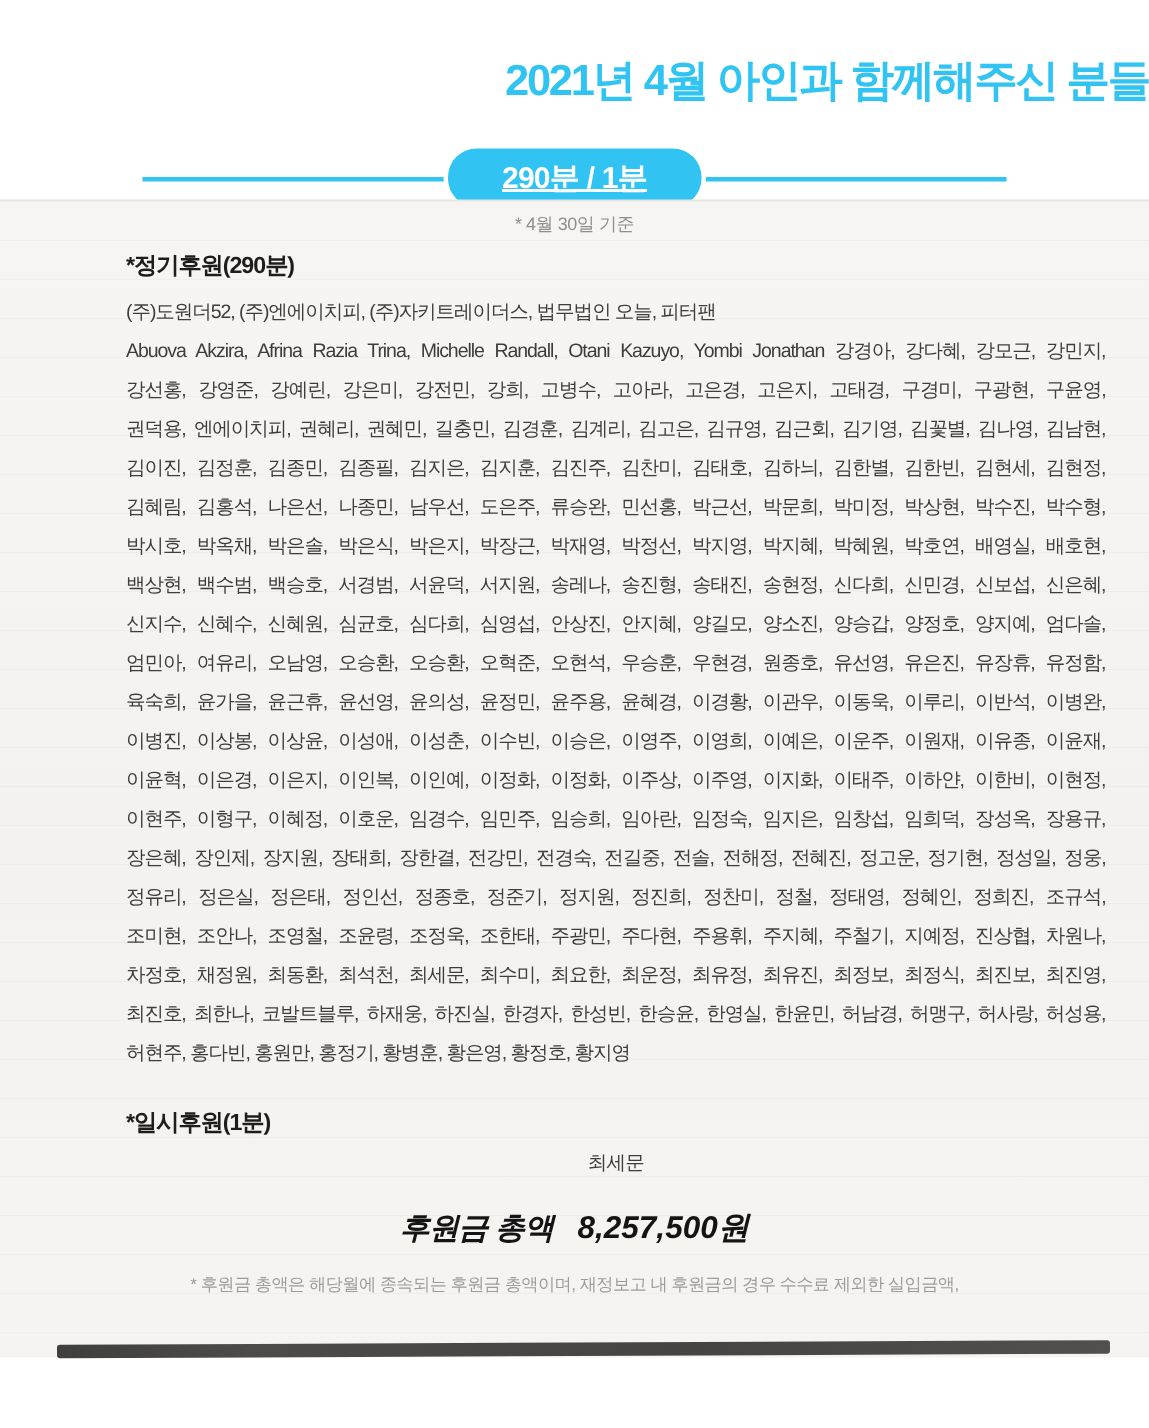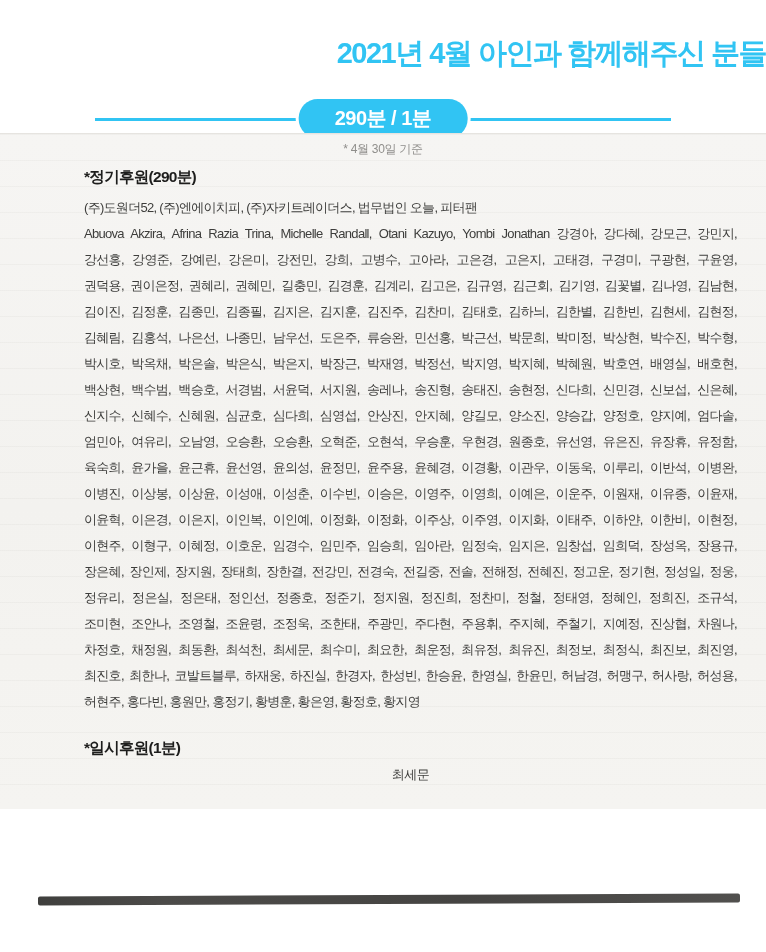--- a/index.html
+++ b/index.html
@@ -21,6 +21,7 @@
     font-size:20px;font-weight:700;letter-spacing:-0.5px;
     padding:6px 36px;border-radius:19px;white-space:nowrap;
     box-shadow:0 0 0 3px #ffffff;
+    text-decoration:underline;
   }
   .paper{
     position:absolute;top:133px;left:0;width:766px;height:676px;

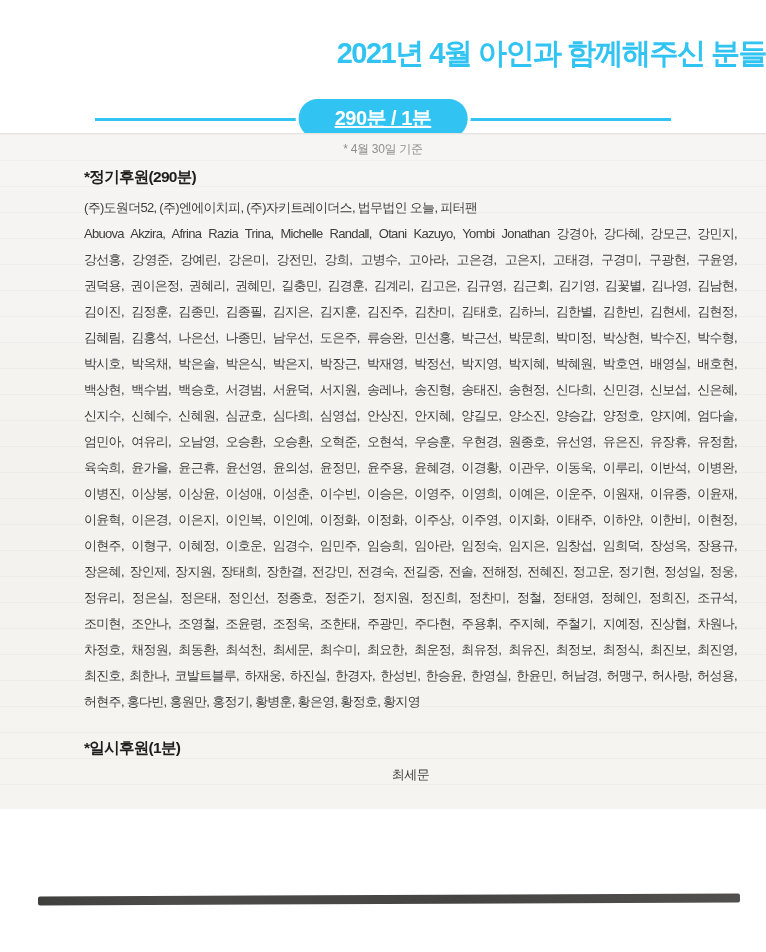--- a/index.html
+++ b/index.html
@@ -24,7 +24,7 @@
     text-decoration:underline;
   }
   .paper{
-    position:absolute;top:133px;left:0;width:766px;height:676px;
+    position:absolute;top:133px;left:0;width:766px;height:772px;
     background:
       repeating-linear-gradient(180deg, rgba(120,115,105,0.05) 0px, rgba(120,115,105,0.05) 1px, transparent 1px, transparent 26px),
       linear-gradient(180deg,#f6f5f3 0%,#f3f2ef 55%,#f5f4f1 100%);

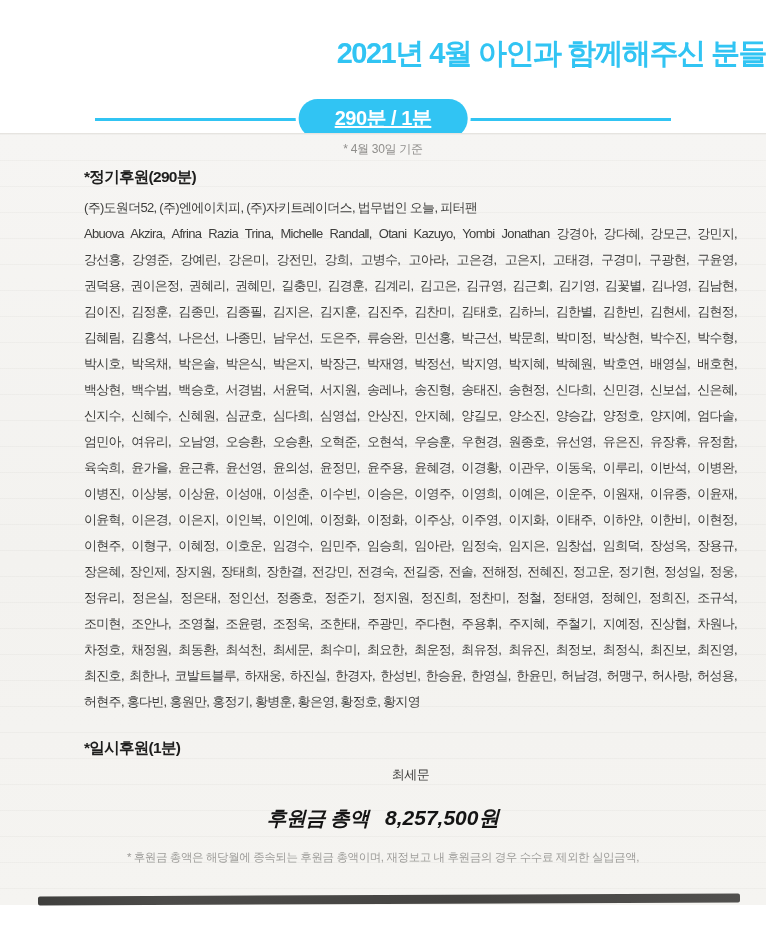--- a/index.html
+++ b/index.html
@@ -89,7 +89,7 @@
         <div class="name-line line-left">(주)도원더52, (주)엔에이치피, (주)자키트레이더스, 법무법인 오늘, 피터팬</div>
         <div class="name-line">Abuova Akzira, Afrina Razia Trina, Michelle Randall, Otani Kazuyo, Yombi Jonathan 강경아, 강다혜, 강모근, 강민지,</div>
         <div class="name-line">강선홍, 강영준, 강예린, 강은미, 강전민, 강희, 고병수, 고아라, 고은경, 고은지, 고태경, 구경미, 구광현, 구윤영,</div>
-        <div class="name-line">권덕용, 권이은정, 권혜리, 권혜민, 길충민, 김경훈, 김계리, 김고은, 김규영, 김근회, 김기영, 김꽃별, 김나영, 김남현,</div>
+        <div class="name-line">권덕용, 엔에이치피, 권혜리, 권혜민, 길충민, 김경훈, 김계리, 김고은, 김규영, 김근회, 김기영, 김꽃별, 김나영, 김남현,</div>
         <div class="name-line">김이진, 김정훈, 김종민, 김종필, 김지은, 김지훈, 김진주, 김찬미, 김태호, 김하늬, 김한별, 김한빈, 김현세, 김현정,</div>
         <div class="name-line">김혜림, 김홍석, 나은선, 나종민, 남우선, 도은주, 류승완, 민선홍, 박근선, 박문희, 박미정, 박상현, 박수진, 박수형,</div>
         <div class="name-line">박시호, 박옥채, 박은솔, 박은식, 박은지, 박장근, 박재영, 박정선, 박지영, 박지혜, 박혜원, 박호연, 배영실, 배호현,</div>

